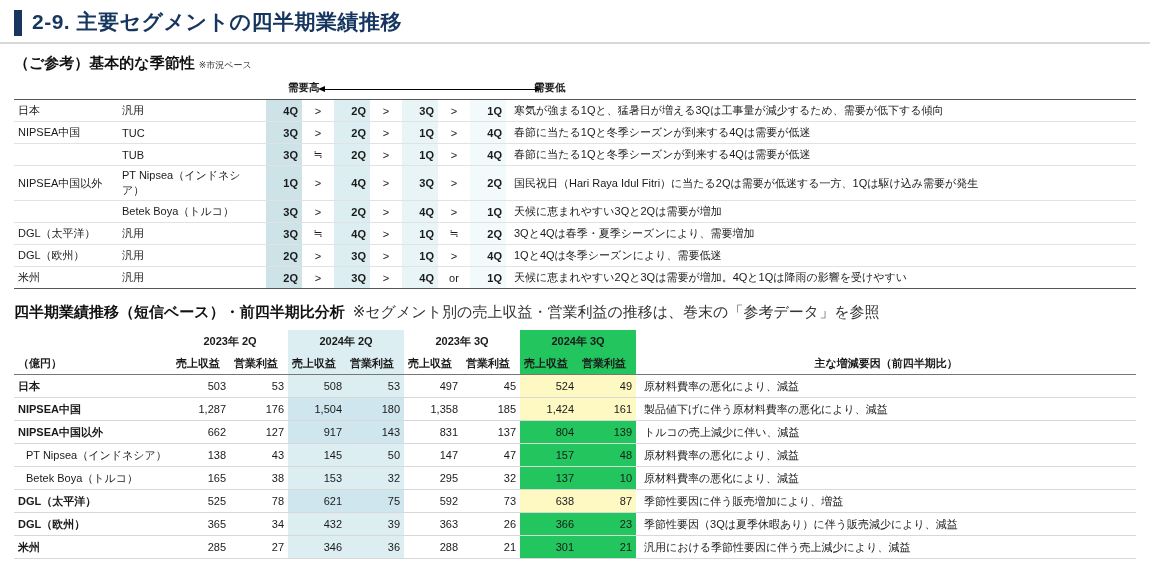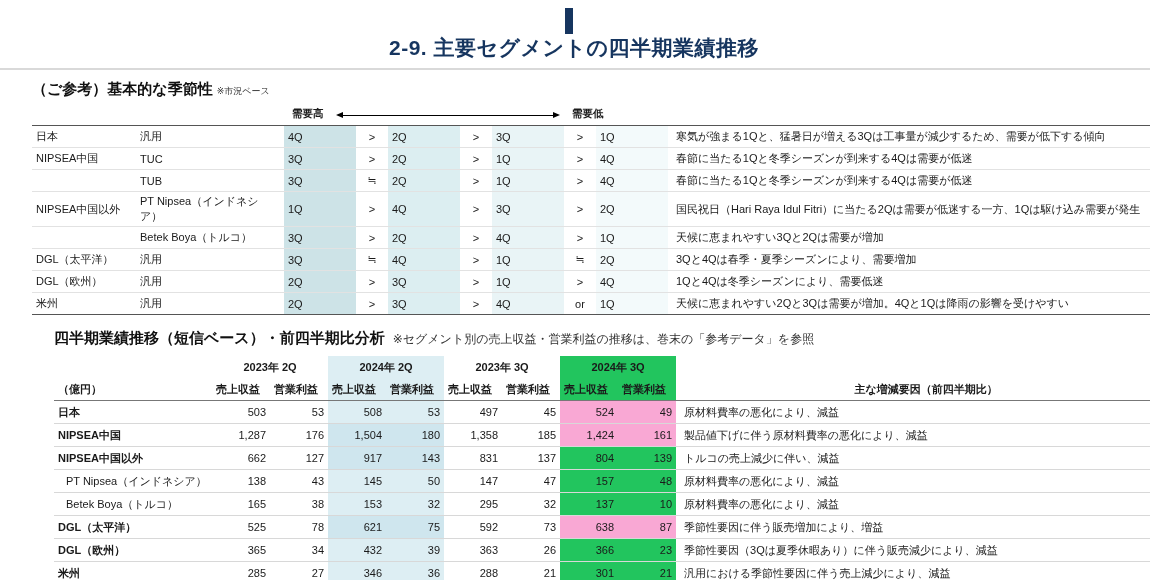--- a/index.html
+++ b/index.html
@@ -12,11 +12,10 @@
   }
   
   .title-row{
-    display:flex;align-items:center;
+    display:flex;align-items:flex-end;
     padding:8px 16px 6px 14px;
     border-bottom:2px solid #d9d9d9;
     margin-bottom:0;
-    flex-direction:column;
   }
   .title-bar{
     width:8px;height:26px;background:#16355f;margin-right:10px;flex:0 0 auto;

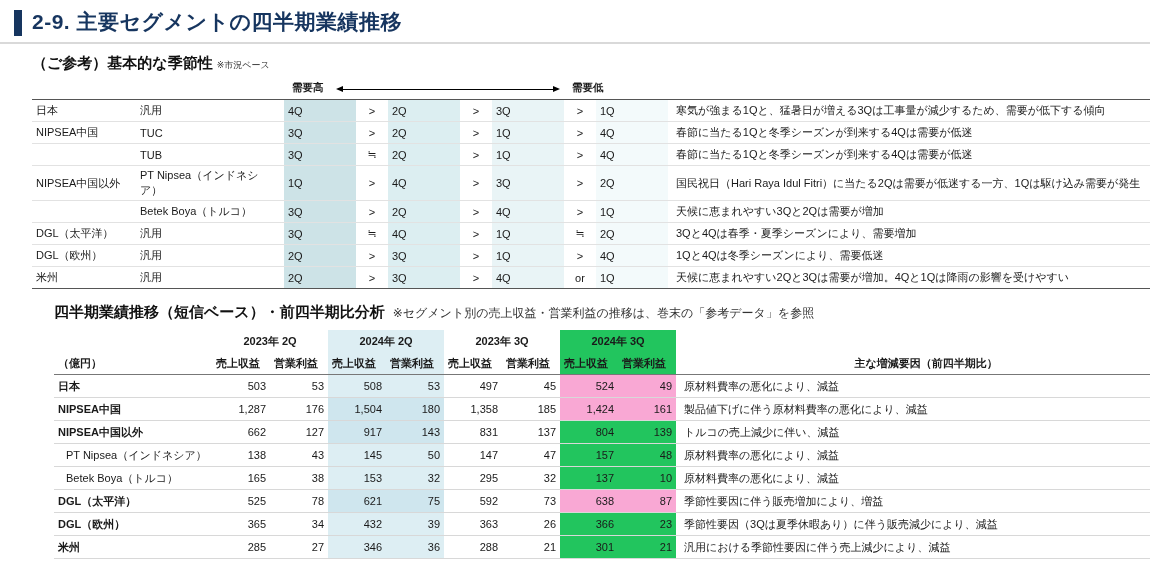--- a/index.html
+++ b/index.html
@@ -23,7 +23,7 @@
   .title-text{font-size:21px;font-weight:bold;color:#16355f;letter-spacing:.5px;}
 
   
-  .sec1{padding:10px 14px 0 32px;}
+  .sec1{padding:10px 14px 0 14px;}
   .sec1-head{display:flex;align-items:baseline;}
   .sec1-title{font-size:15px;font-weight:bold;color:#111;}
   .sec1-note{font-size:9px;color:#333;margin-left:4px;}

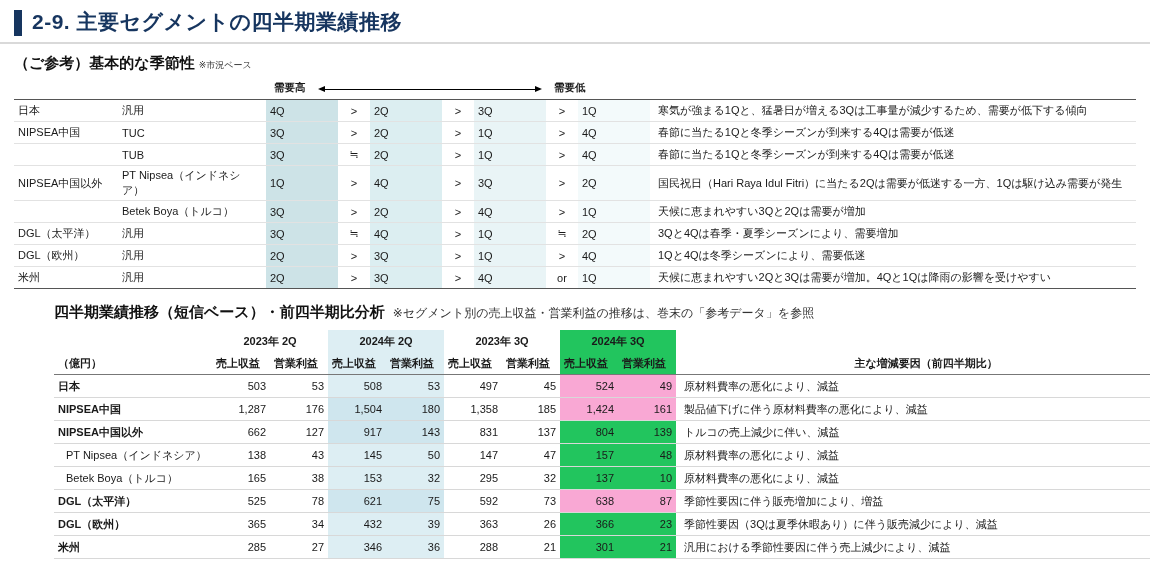--- a/index.html
+++ b/index.html
@@ -29,7 +29,7 @@
   .sec1-note{font-size:9px;color:#333;margin-left:4px;}
 
   .demand-row{position:relative;height:20px;margin-top:6px;}
-  .demand-high{position:absolute;left:260px;top:2px;font-size:10.5px;font-weight:bold;}
+  .demand-high{position:absolute;left:274px;top:2px;font-size:10.5px;font-weight:bold;}
   .demand-low{position:absolute;left:540px;top:2px;font-size:10.5px;font-weight:bold;}
   .arrow{position:absolute;left:310px;top:10px;width:212px;height:1px;background:#000;}
   .arrow:before,.arrow:after{

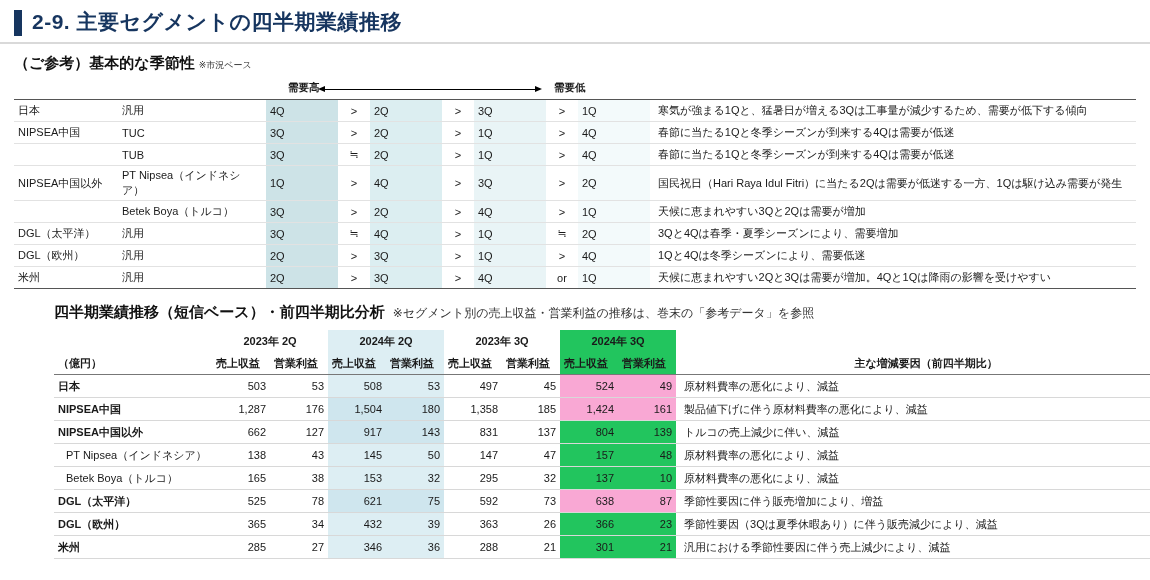--- a/index.html
+++ b/index.html
@@ -30,7 +30,7 @@
 
   .demand-row{position:relative;height:20px;margin-top:6px;}
   .demand-high{position:absolute;left:274px;top:2px;font-size:10.5px;font-weight:bold;}
-  .demand-low{position:absolute;left:540px;top:2px;font-size:10.5px;font-weight:bold;}
+  .demand-low{position:absolute;left:520px;top:2px;font-size:10.5px;font-weight:bold;}
   .arrow{position:absolute;left:310px;top:10px;width:212px;height:1px;background:#000;}
   .arrow:before,.arrow:after{
     content:"";position:absolute;top:-3px;width:0;height:0;

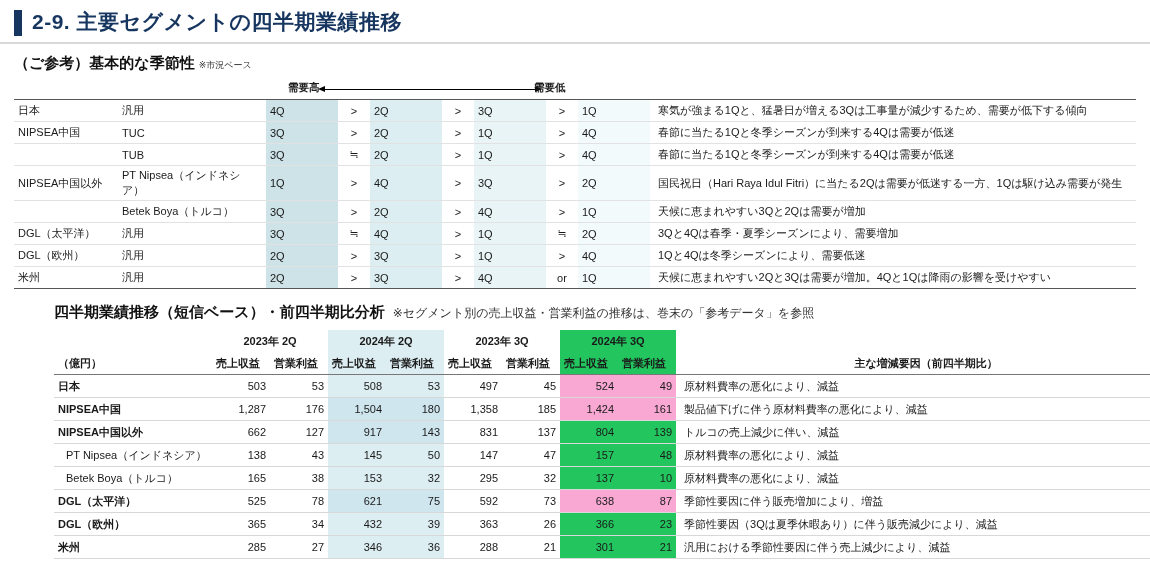--- a/index.html
+++ b/index.html
@@ -49,7 +49,7 @@
   table.t1 tr.botrule td{border-bottom:1.5px solid #555;}
   .c-seg{width:104px;font-weight:bold;}
   .c-prod{width:148px;}
-  .c-q{width:72px;text-align:left;font-weight:normal;}
+  .c-q{width:36px;text-align:right;font-weight:bold;}
   .c-op{width:32px;text-align:center;}
   .c-desc{padding-left:8px !important;}
   .q1{background:#cde3e7;}

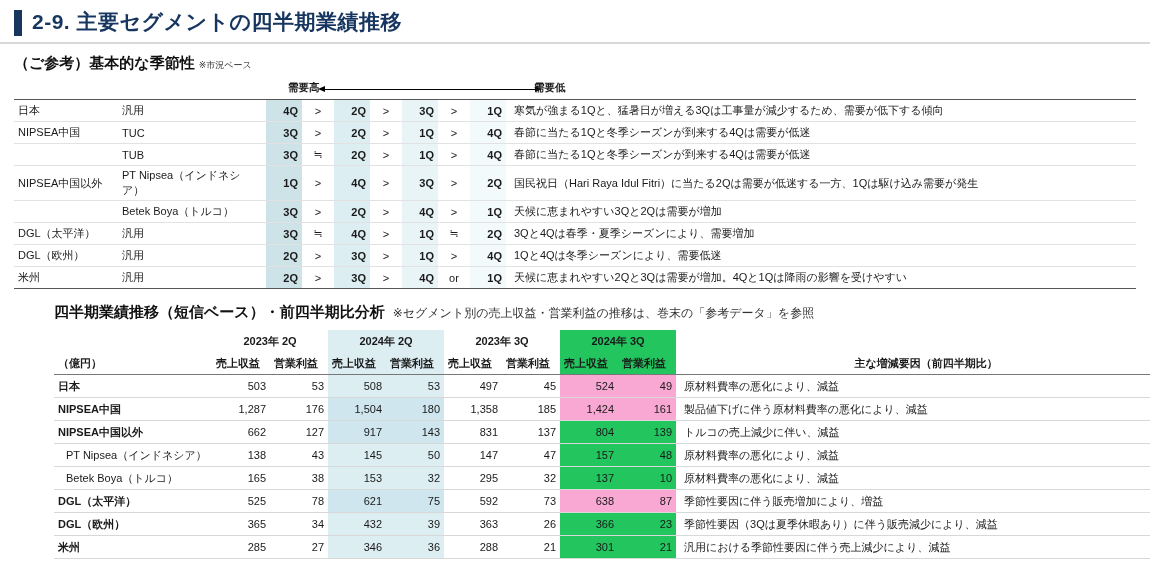--- a/index.html
+++ b/index.html
@@ -58,7 +58,7 @@
   .q4{background:#f3fafb;}
 
   
-  .sec2{padding:14px 14px 4px 14px;margin-left:40px;}
+  .sec2{padding:14px 14px 4px 14px;}
   .sec2-head{display:flex;align-items:baseline;}
   .sec2-title{font-size:15px;font-weight:bold;color:#111;}
   .sec2-note{font-size:12px;color:#333;margin-left:8px;}

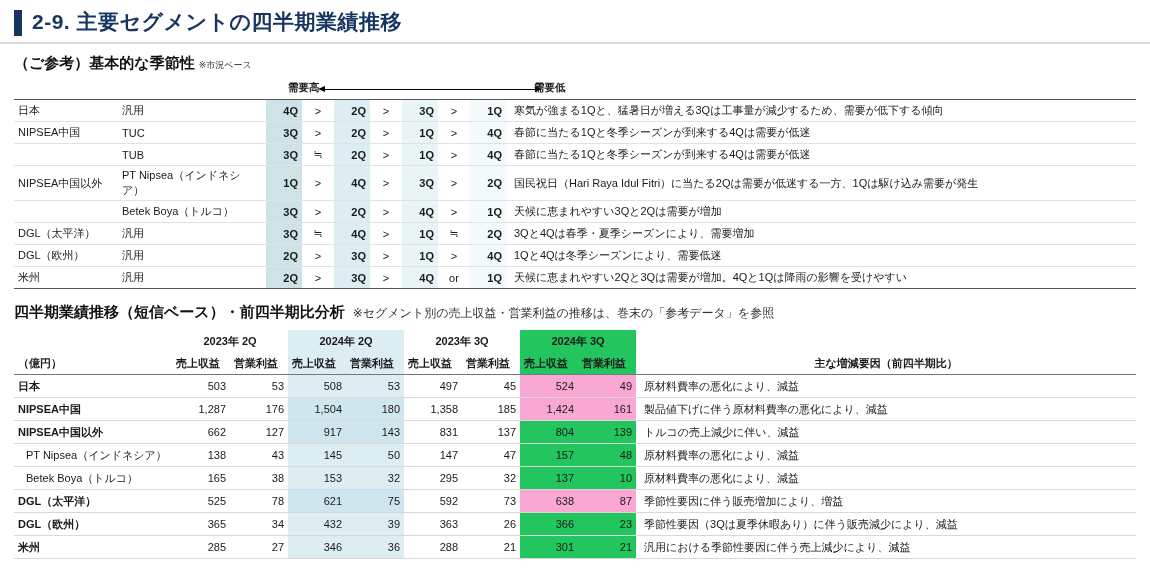--- a/index.html
+++ b/index.html
@@ -61,7 +61,7 @@
   .sec2{padding:14px 14px 4px 14px;}
   .sec2-head{display:flex;align-items:baseline;}
   .sec2-title{font-size:15px;font-weight:bold;color:#111;}
-  .sec2-note{font-size:12px;color:#333;margin-left:8px;}
+  .sec2-note{font-size:15px;color:#333;margin-left:8px;}
 
   table.t2{border-collapse:collapse;width:1122px;table-layout:fixed;margin-top:8px;}
   table.t2 td,table.t2 th{font-size:11px;padding:2px 4px;height:18px;vertical-align:middle;}

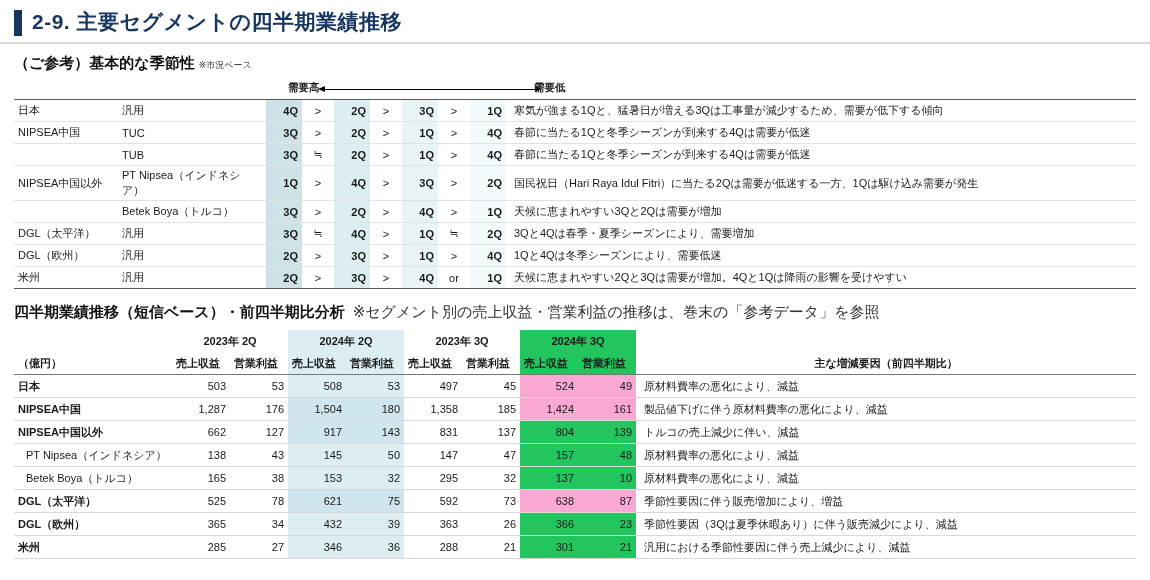--- a/index.html
+++ b/index.html
@@ -75,7 +75,7 @@
   .blue{background:#ddeef3;}
   .blue2{background:#cfe6ee;}
   .orange{background:#22c55e;}
-  .orange2{background:#f9a8d4;}
+  .orange2{background:#fef9c3;}
   .name-bold{font-weight:bold;}
   .indent{padding-left:12px !important;}
 </style>

